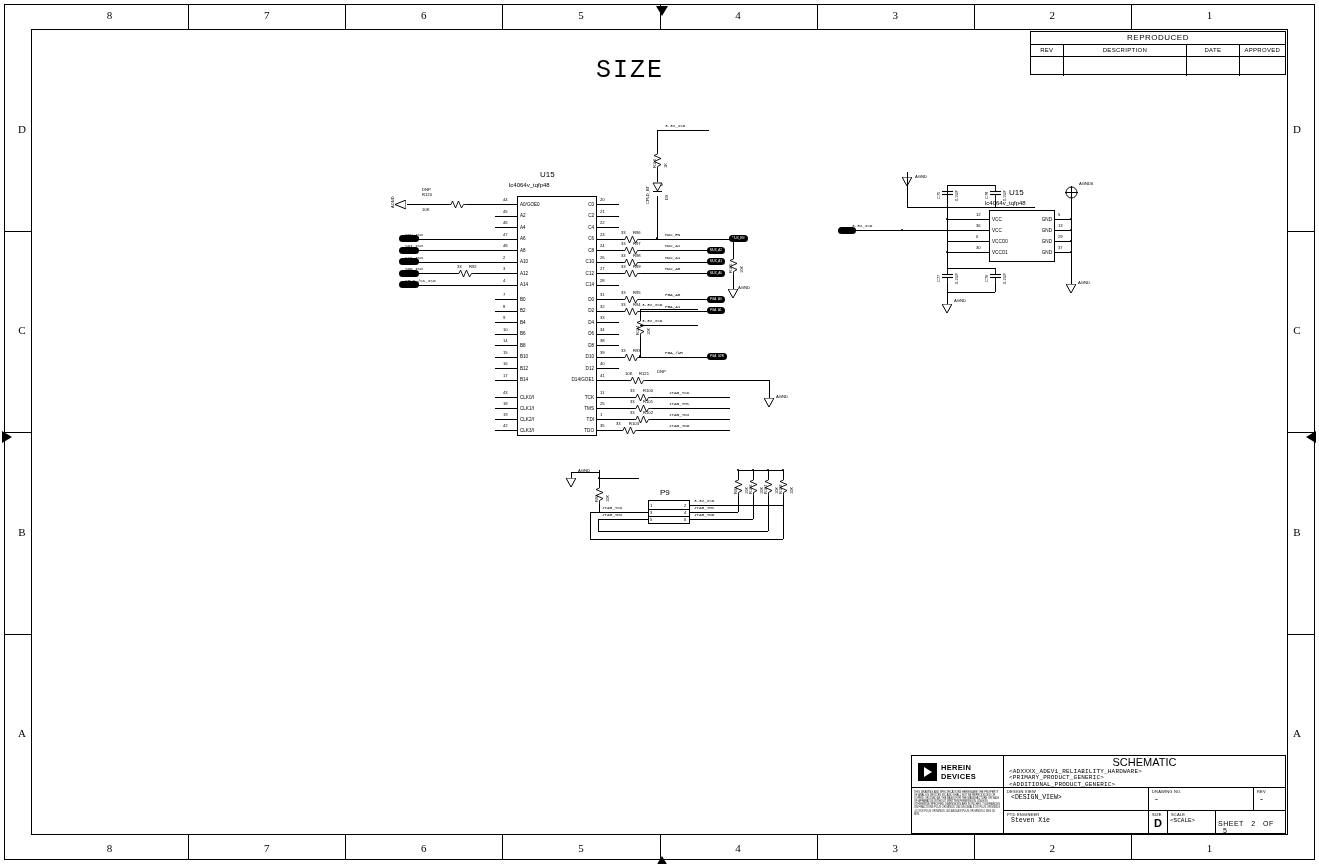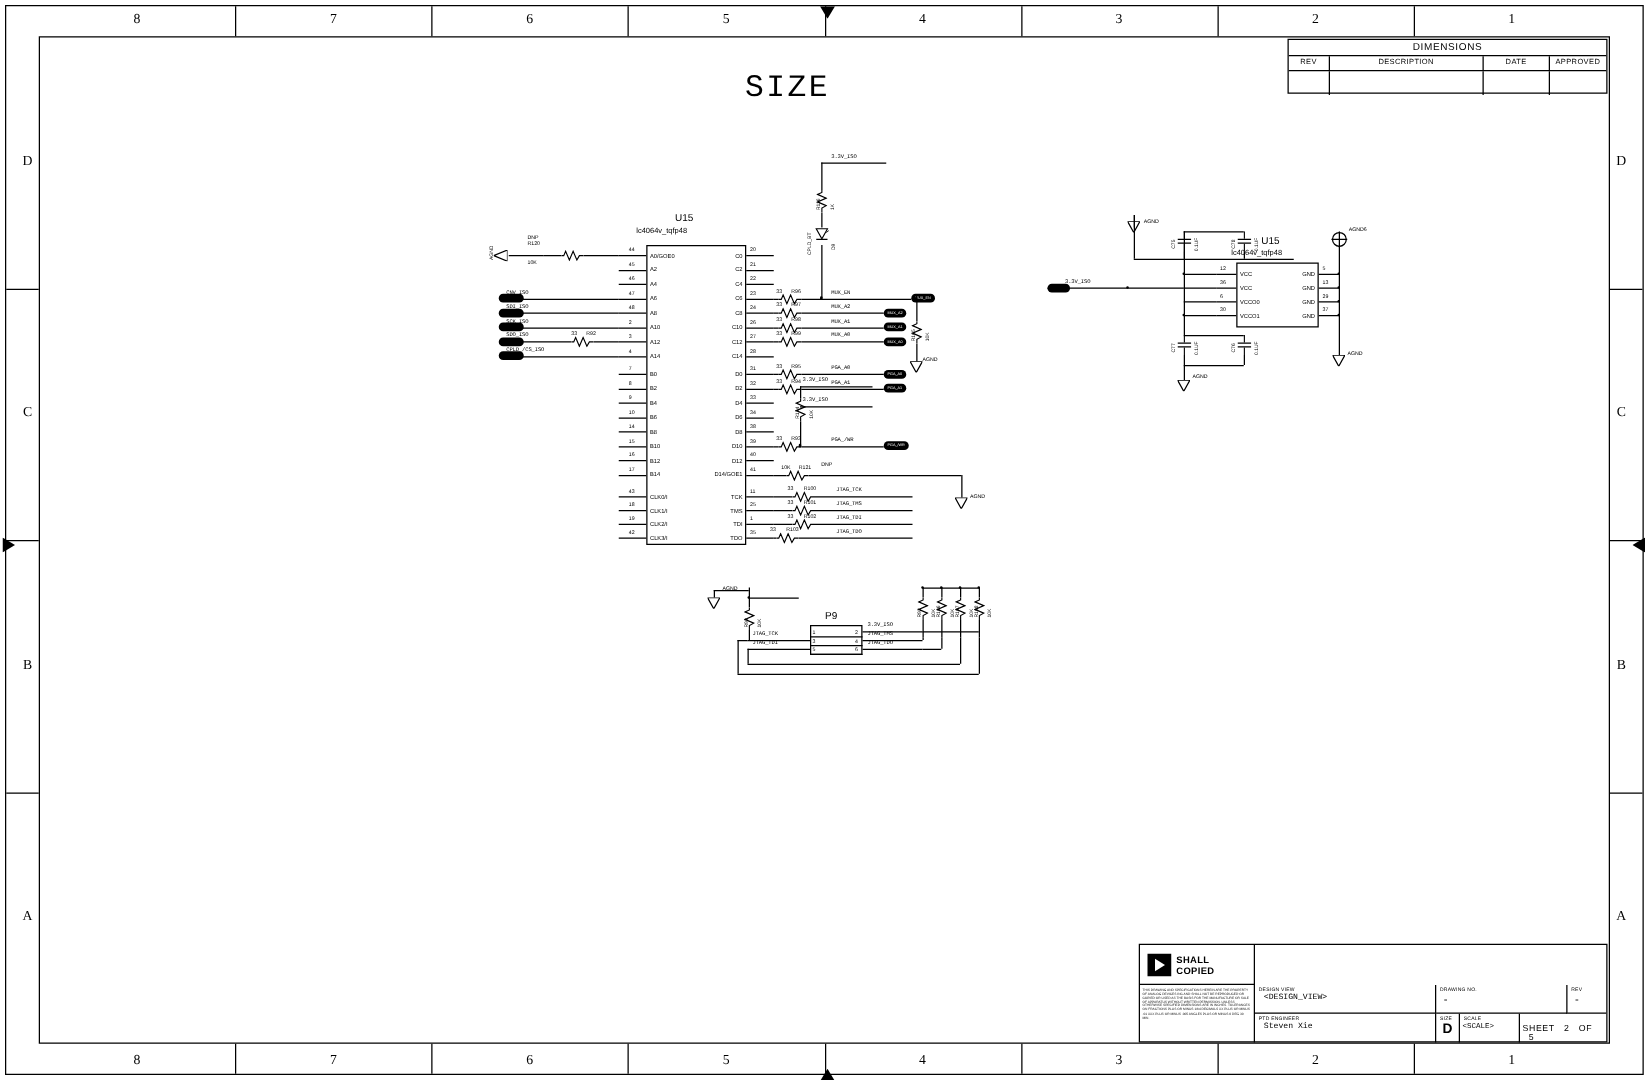--- a/index.html
+++ b/index.html
@@ -166,7 +166,7 @@
 <div id="page-title">SIZE</div>
 
 <div id="revisions">
-  <div class="rv-title">DIMENSIONS</div>
+  <div class="rv-title">REPRODUCED</div>
   <div class="rv-hdr">
     <div class="cw1">REV</div>
     <div class="cw2">DESCRIPTION</div>

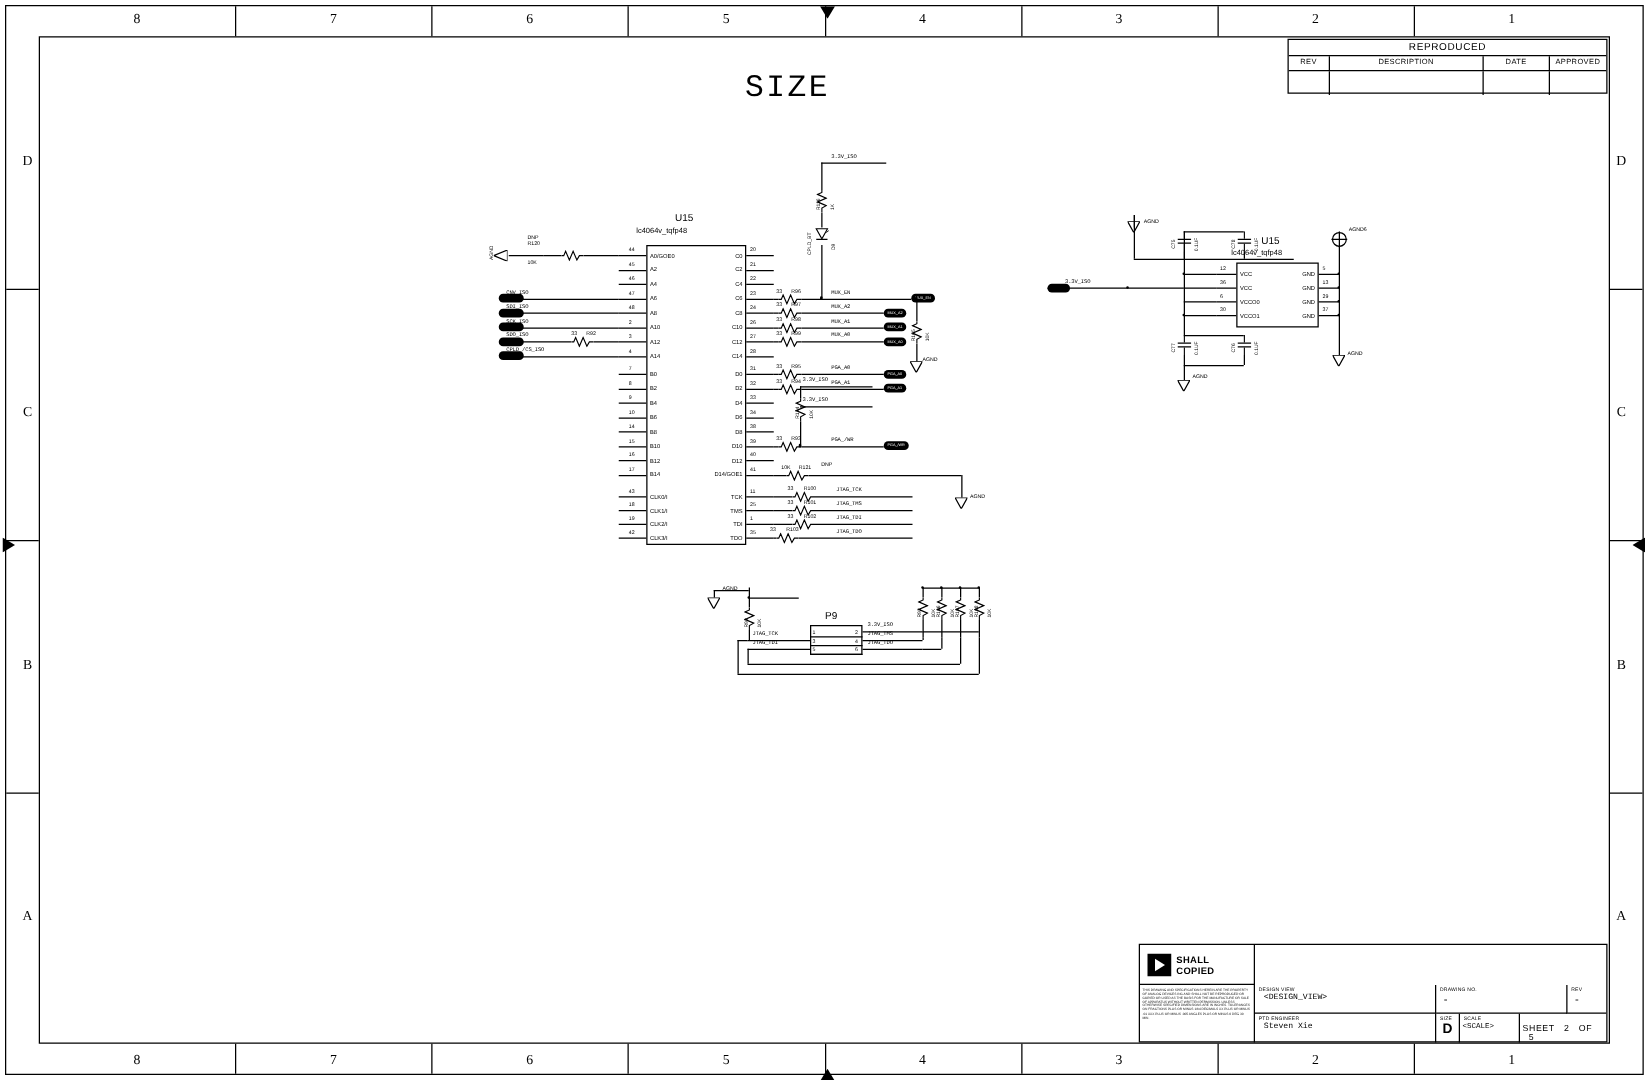--- a/index.html
+++ b/index.html
@@ -186,7 +186,7 @@
     <div class="logo-sq"></div>
     <div class="logo-tri"></div>
     <div class="logo-txt">
-      <div>SHALL</div>
+      <div>HEREIN</div>
       <div>COPIED</div>
     </div>
   </div>

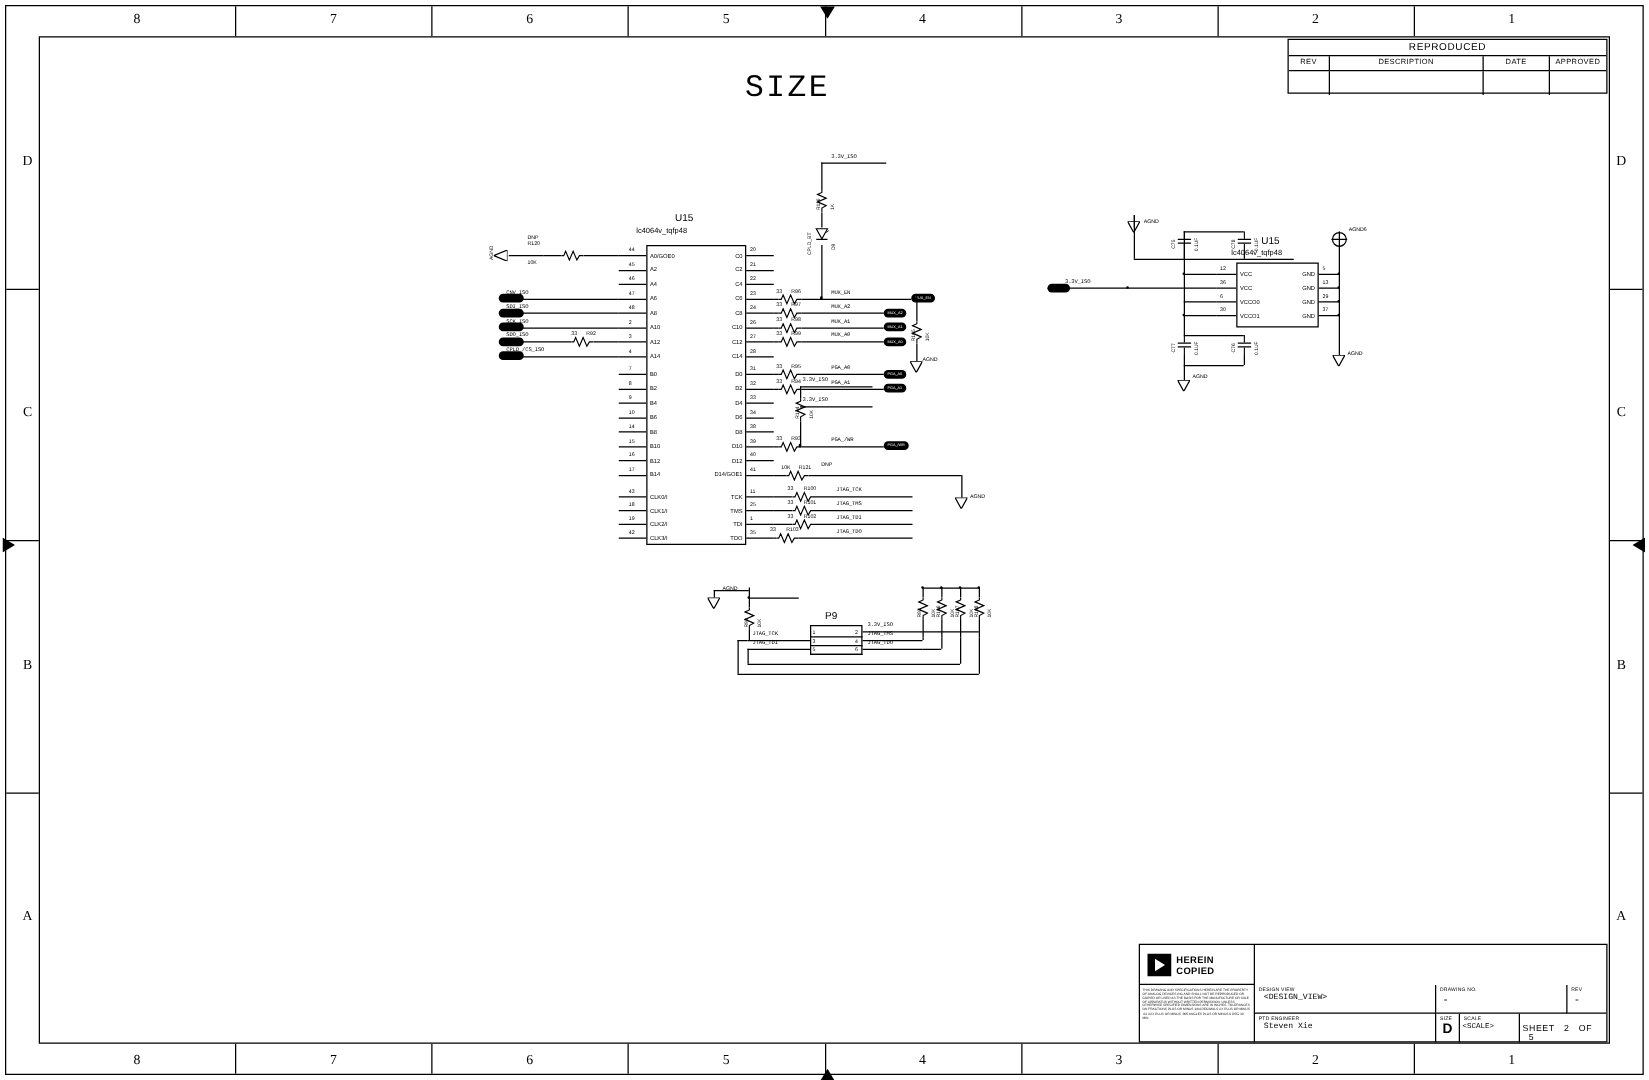--- a/index.html
+++ b/index.html
@@ -189,6 +189,12 @@
       <div>HEREIN</div>
       <div>COPIED</div>
     </div>
+  </div>
+  <div id="tb-schem">
+    <div class="tb-schem-title">SCHEMATIC</div>
+    <div class="tb-gen">&lt;ADXXXX_ADEV1_RELIABILITY_HARDWARE&gt;</div>
+    <div class="tb-gen">&lt;PRIMARY_PRODUCT_GENERIC&gt;</div>
+    <div class="tb-gen">&lt;ADDITIONAL_PRODUCT_GENERIC&gt;</div>
   </div>
   <div id="tb-notice">THIS DRAWING AND SPECIFICATIONS HEREIN ARE THE PROPERTY OF ANALOG DEVICES INC AND SHALL NOT BE REPRODUCED OR COPIED OR USED AS THE BASIS FOR THE MANUFACTURE OR SALE OF APPARATUS WITHOUT WRITTEN PERMISSION. UNLESS OTHERWISE SPECIFIED DIMENSIONS ARE IN INCHES. TOLERANCES ON FRACTIONS PLUS OR MINUS 1/64 DECIMALS XX PLUS OR MINUS .01 XXX PLUS OR MINUS .005 ANGLES PLUS OR MINUS 0 DEG 30 MIN.</div>
   <div id="tb-dv">

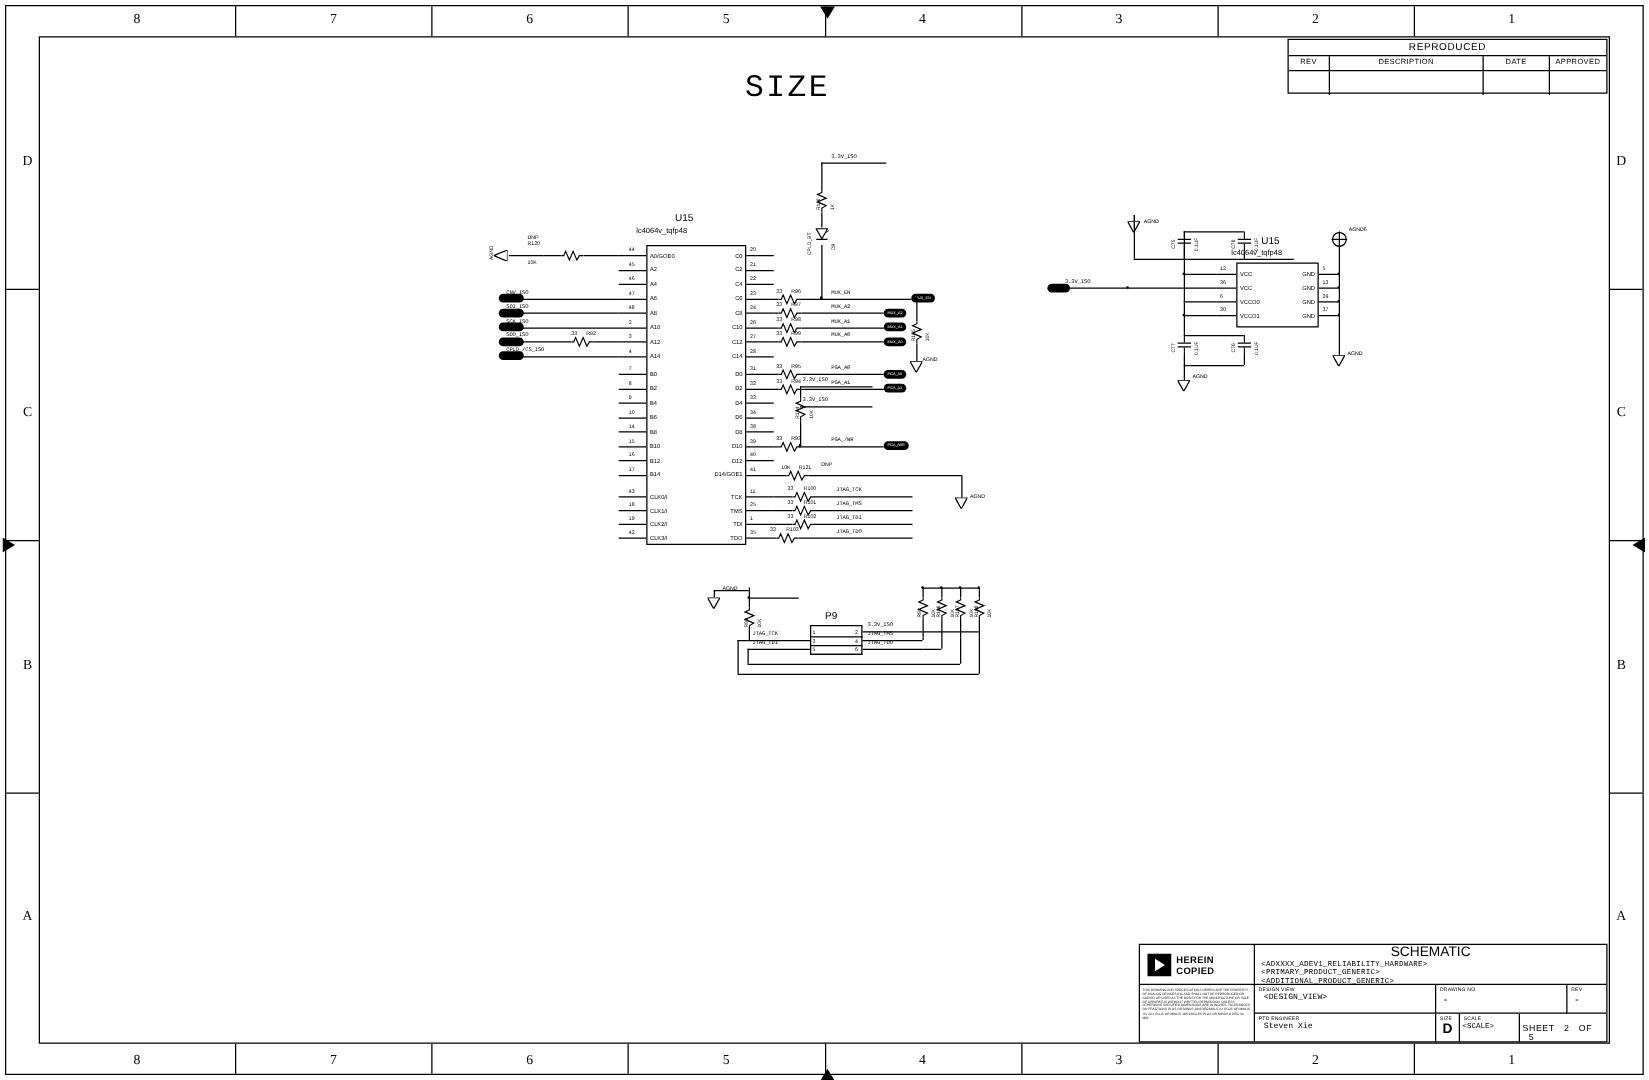--- a/index.html
+++ b/index.html
@@ -187,7 +187,7 @@
     <div class="logo-tri"></div>
     <div class="logo-txt">
       <div>HEREIN</div>
-      <div>COPIED</div>
+      <div>DEVICES</div>
     </div>
   </div>
   <div id="tb-schem">

